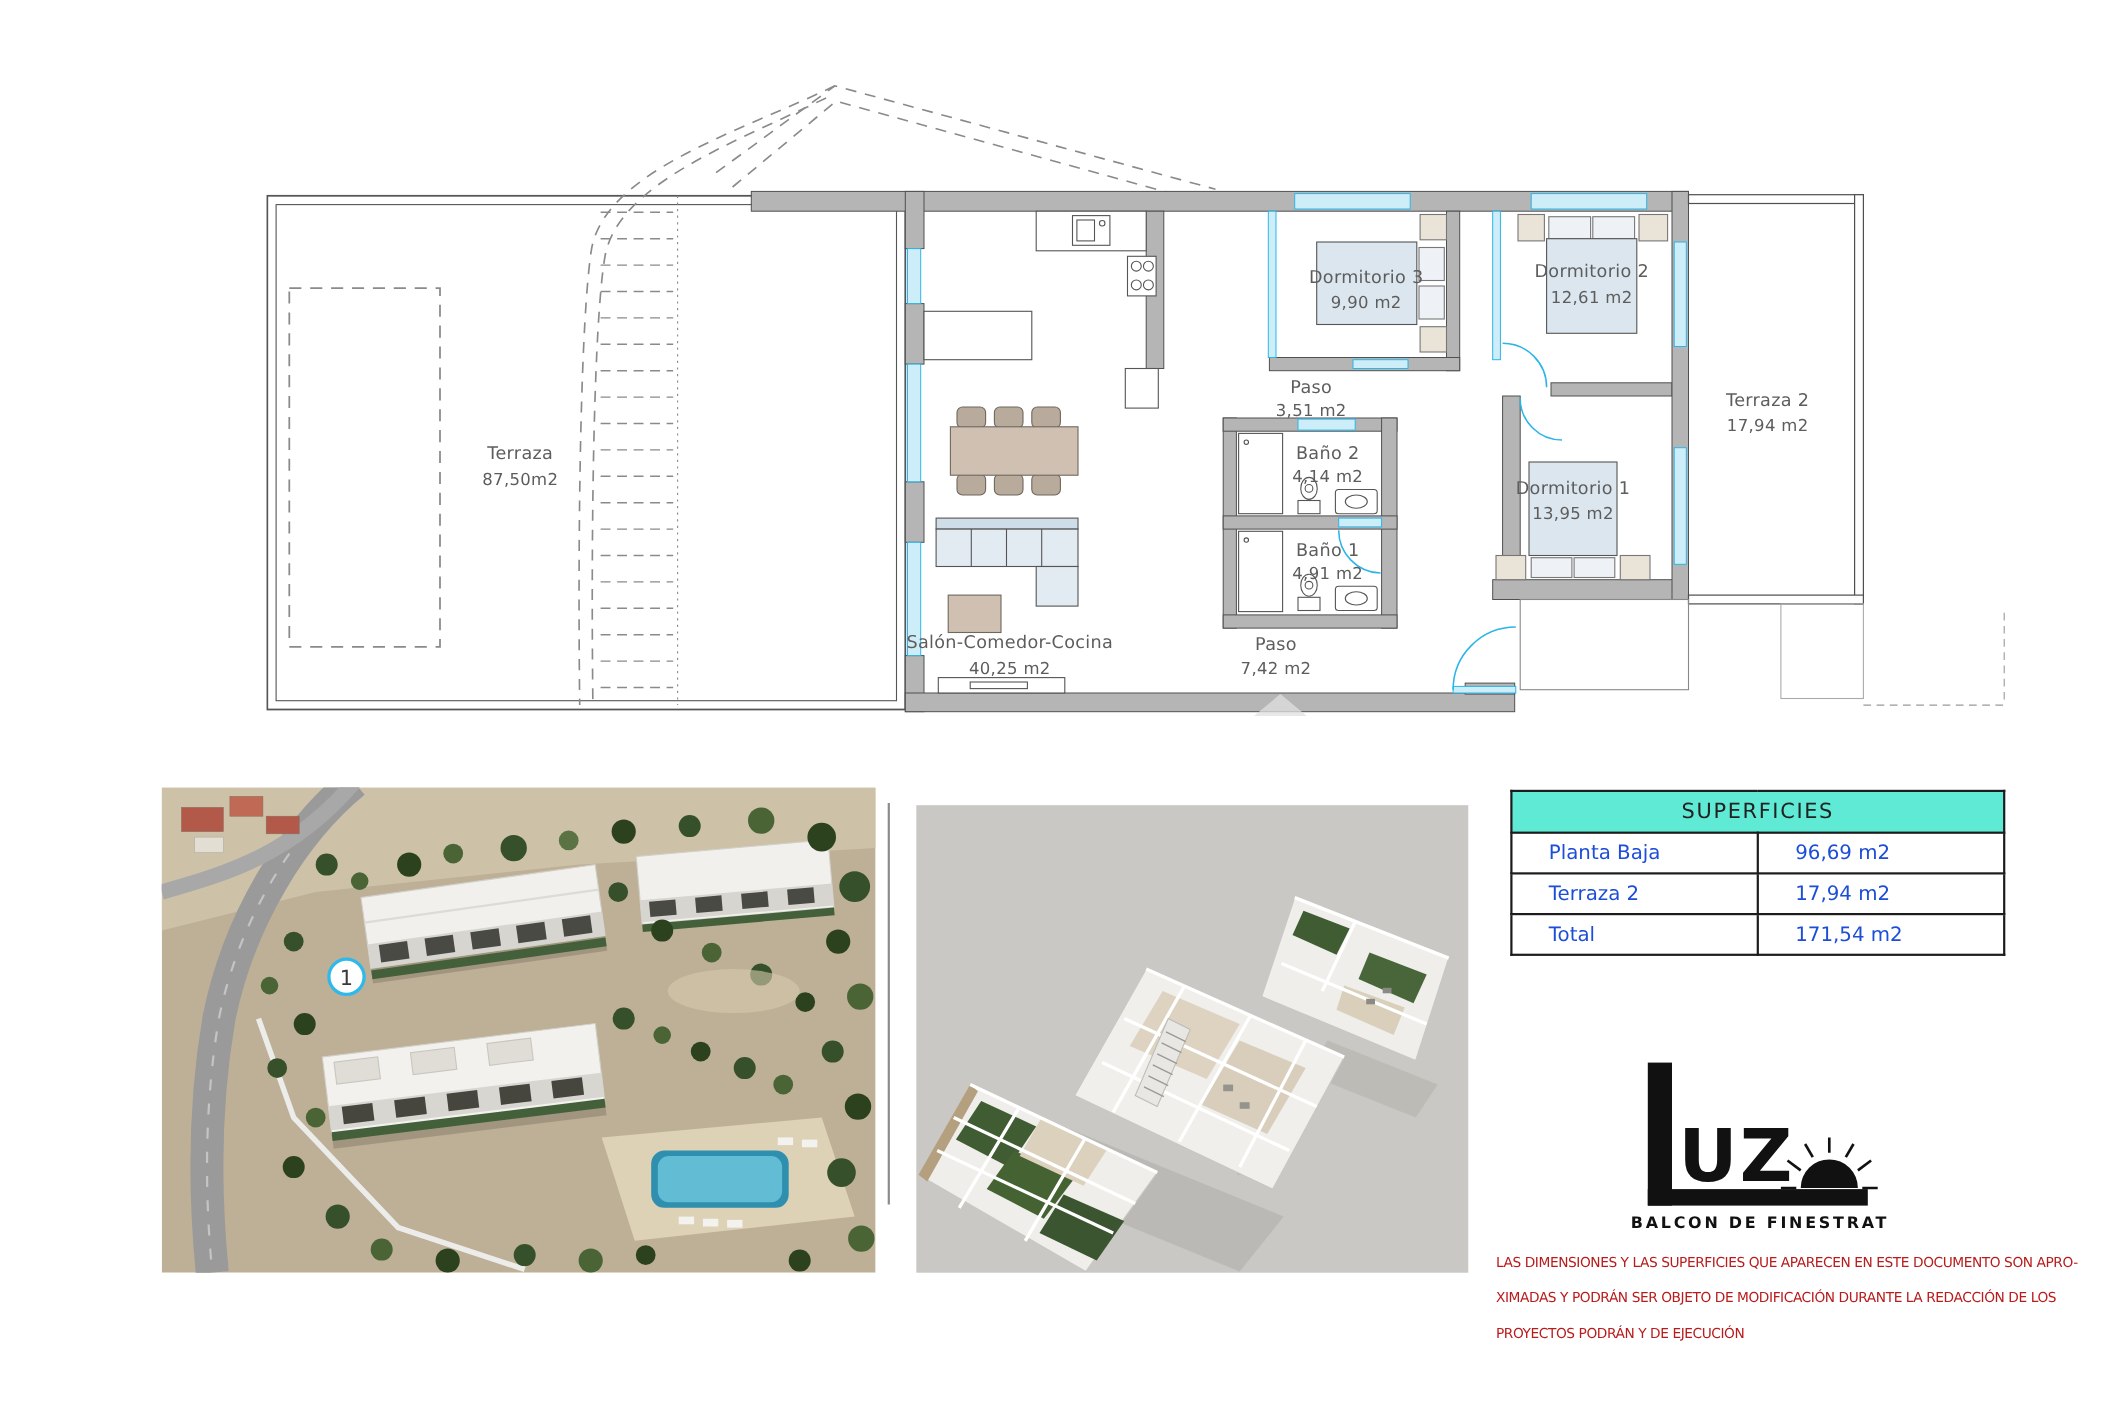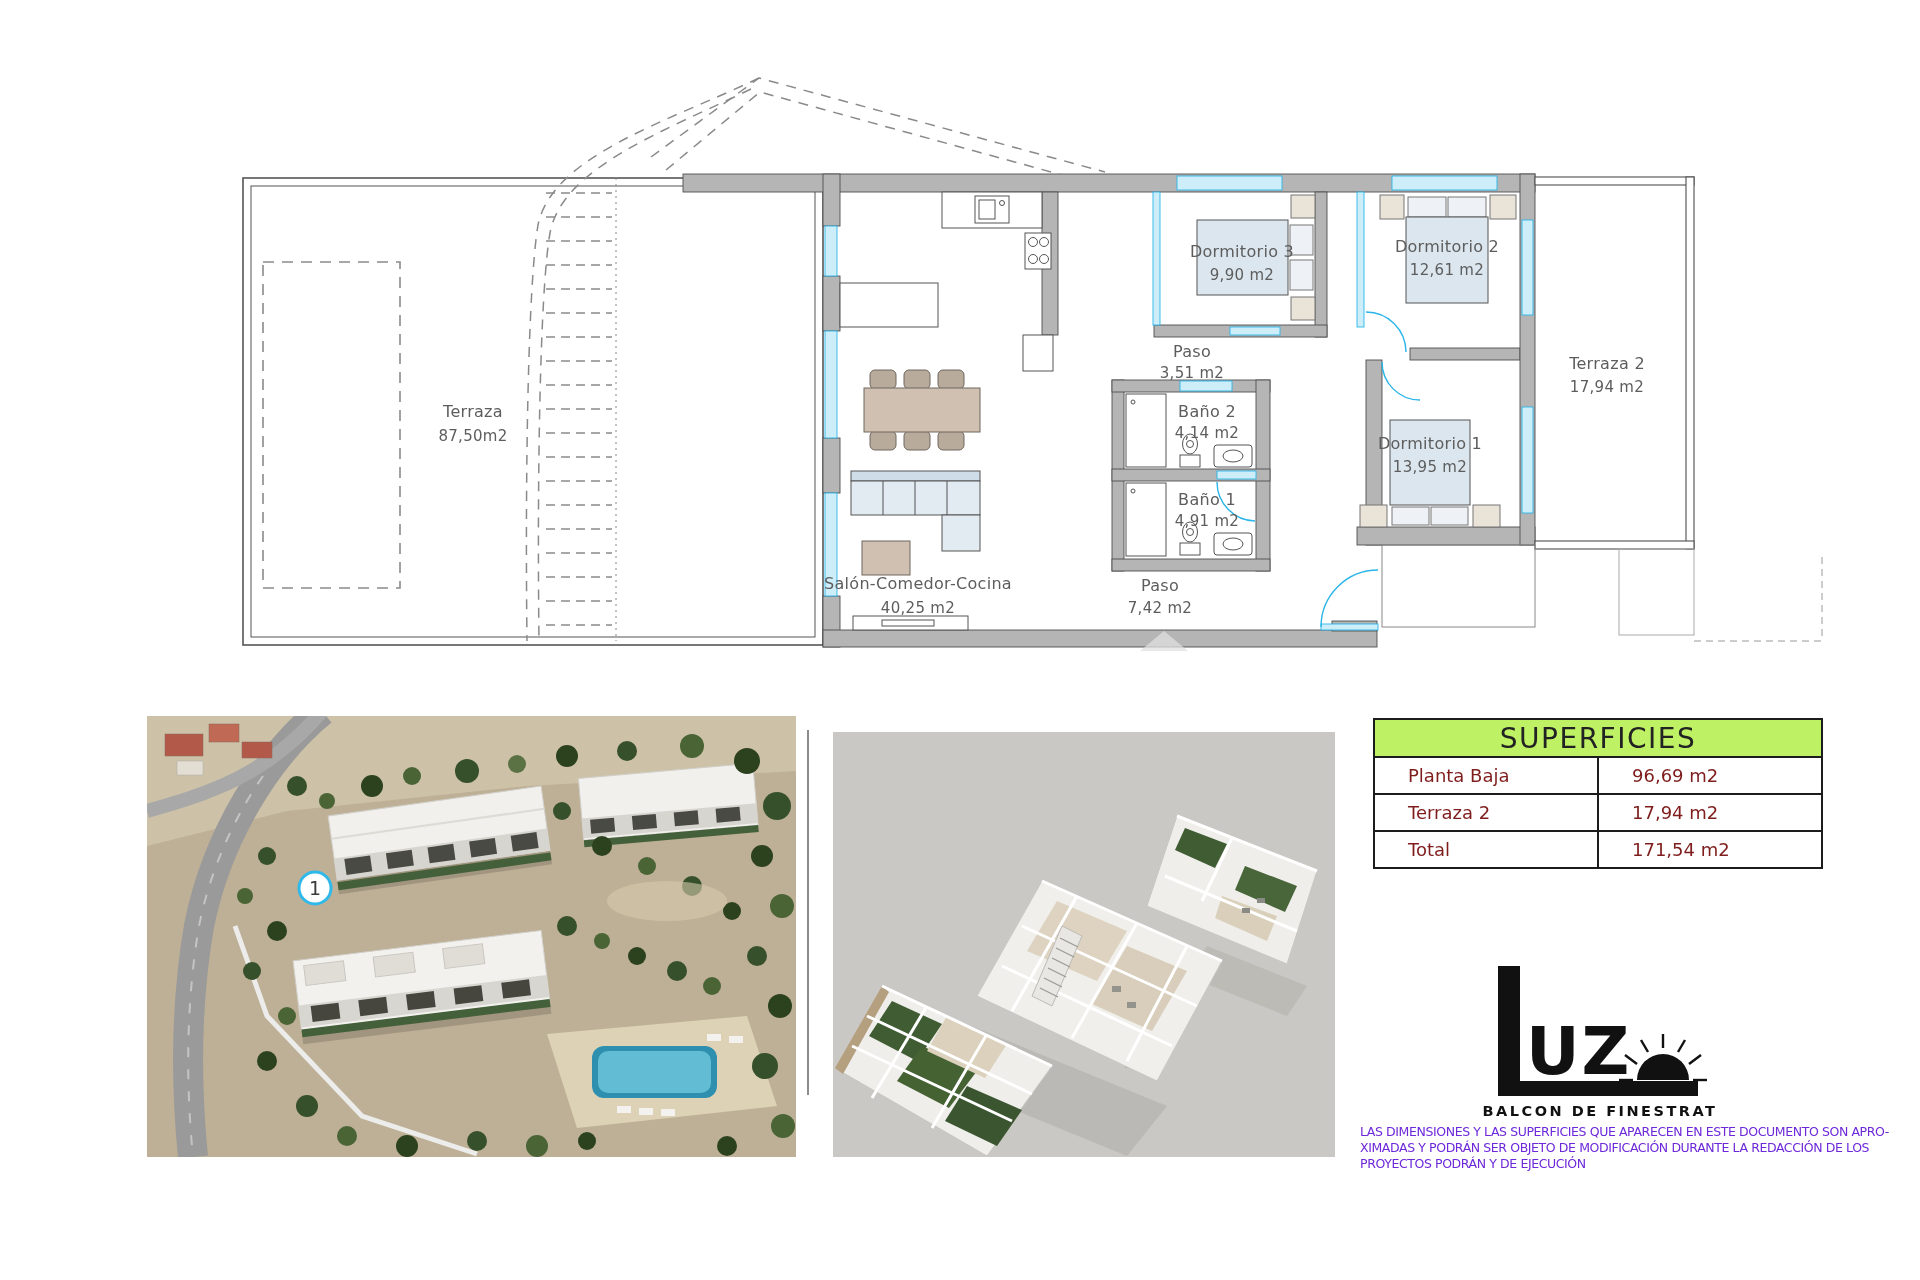--- a/index.html
+++ b/index.html
@@ -12,7 +12,7 @@
   .divider{width:2px;background:#8c8c8c;}
   table.surf{border-collapse:collapse;width:450px;table-layout:fixed;background:#fff;}
   table.surf,table.surf td,table.surf th{border:2px solid #1c1c1c;}
-  table.surf th{height:34px;background:#bef264;font-size:28px;font-weight:normal;
+  table.surf th{height:34px;background:#5eead4;font-size:19px;font-weight:normal;
                 letter-spacing:1.5px;color:#222;}
   table.surf td{height:33px;font-size:18px;color:#7f1d1d;padding-left:33px;}
   td.rlabel{padding-left:16px;width:205px;}

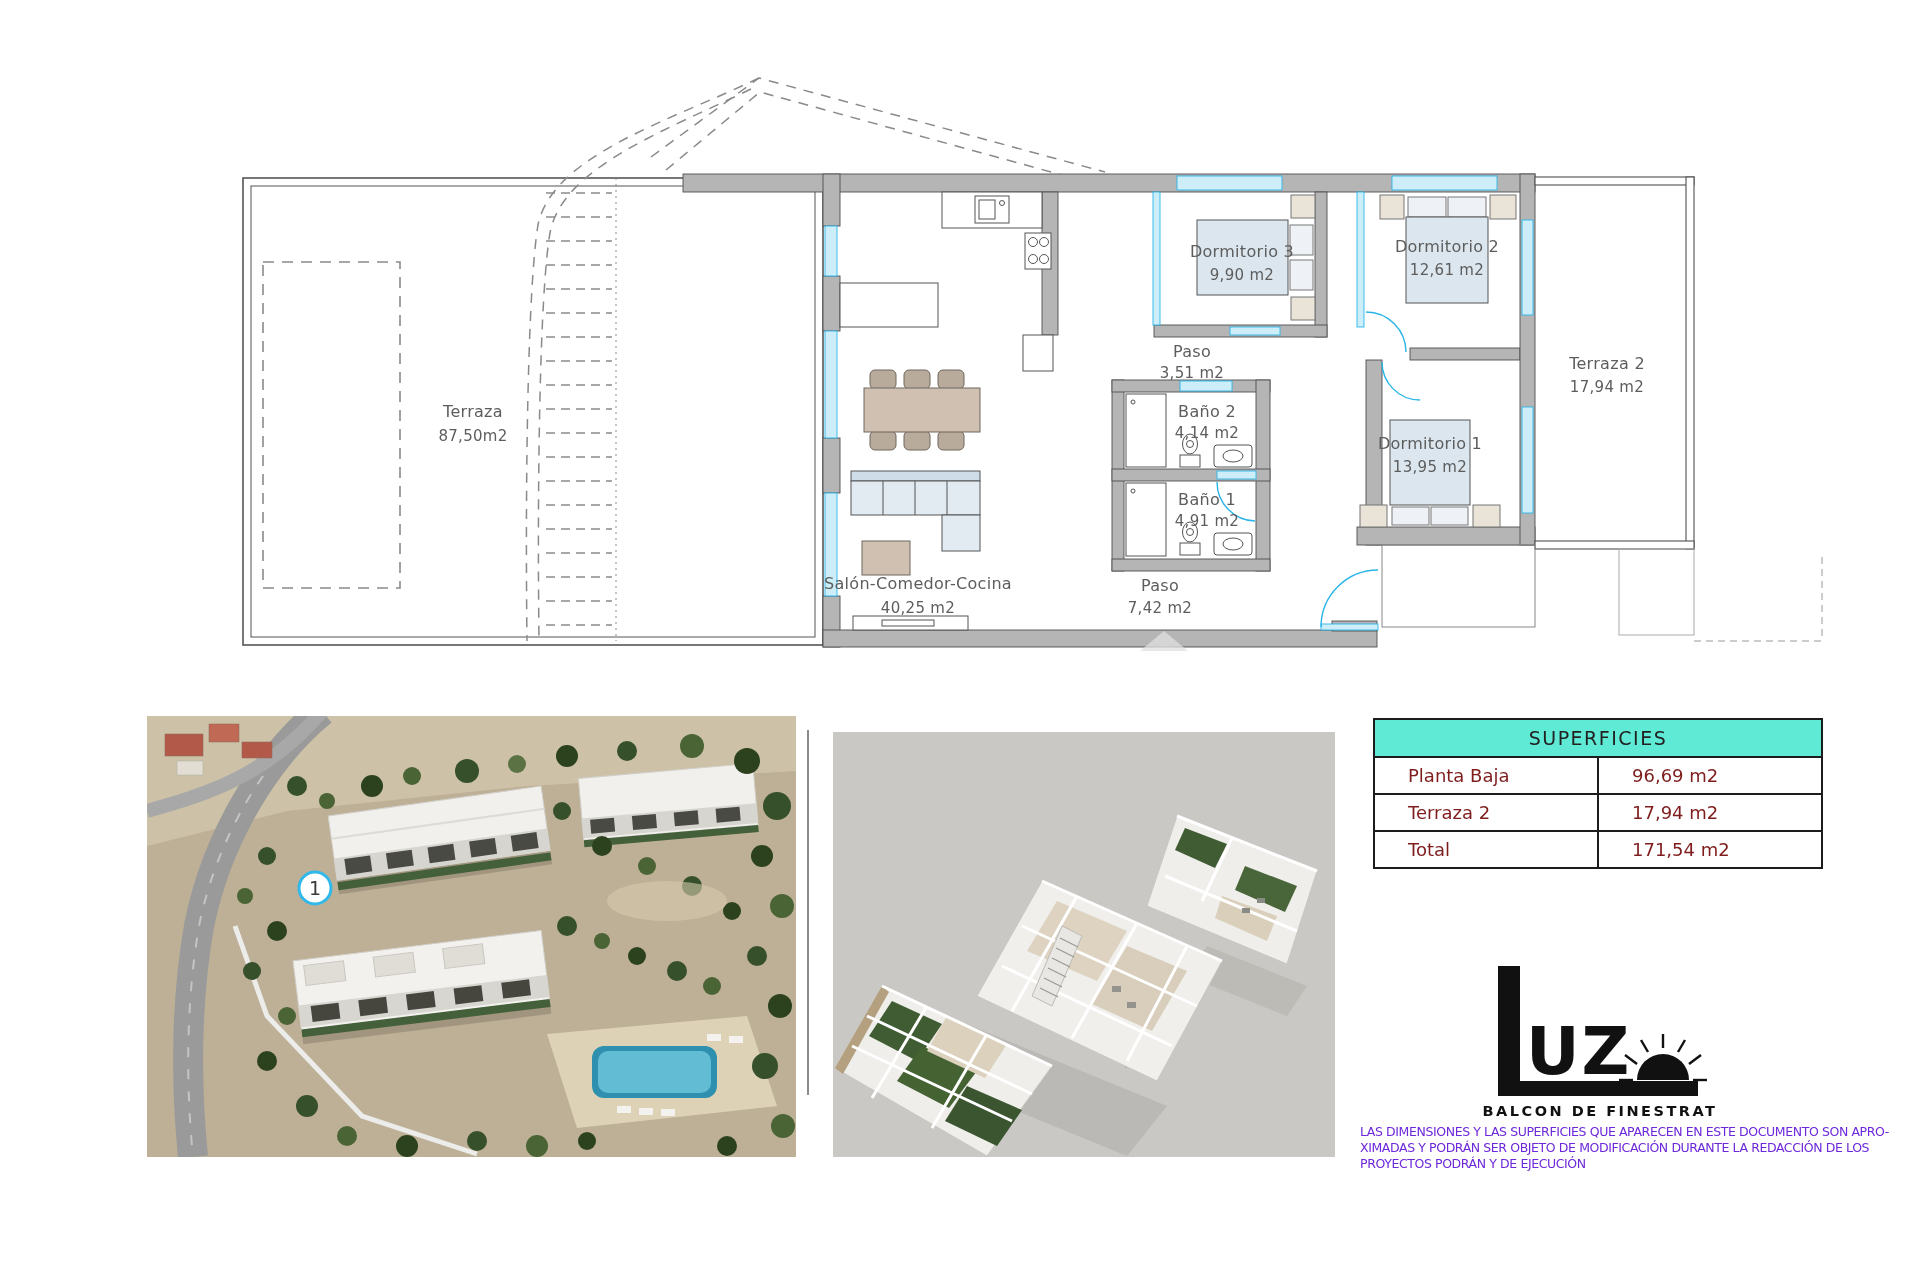--- a/index.html
+++ b/index.html
@@ -14,7 +14,7 @@
   table.surf,table.surf td,table.surf th{border:2px solid #1c1c1c;}
   table.surf th{height:34px;background:#5eead4;font-size:19px;font-weight:normal;
                 letter-spacing:1.5px;color:#222;}
-  table.surf td{height:33px;font-size:18px;color:#7f1d1d;padding-left:33px;}
+  table.surf td{height:33px;font-size:18px;color:#1d4ed8;padding-left:33px;}
   td.rlabel{padding-left:16px;width:205px;}
   td.rvalue{}
   .disc-line{font-size:12.5px;letter-spacing:-0.4px;line-height:1.28;color:#6d28d9;white-space:nowrap;}

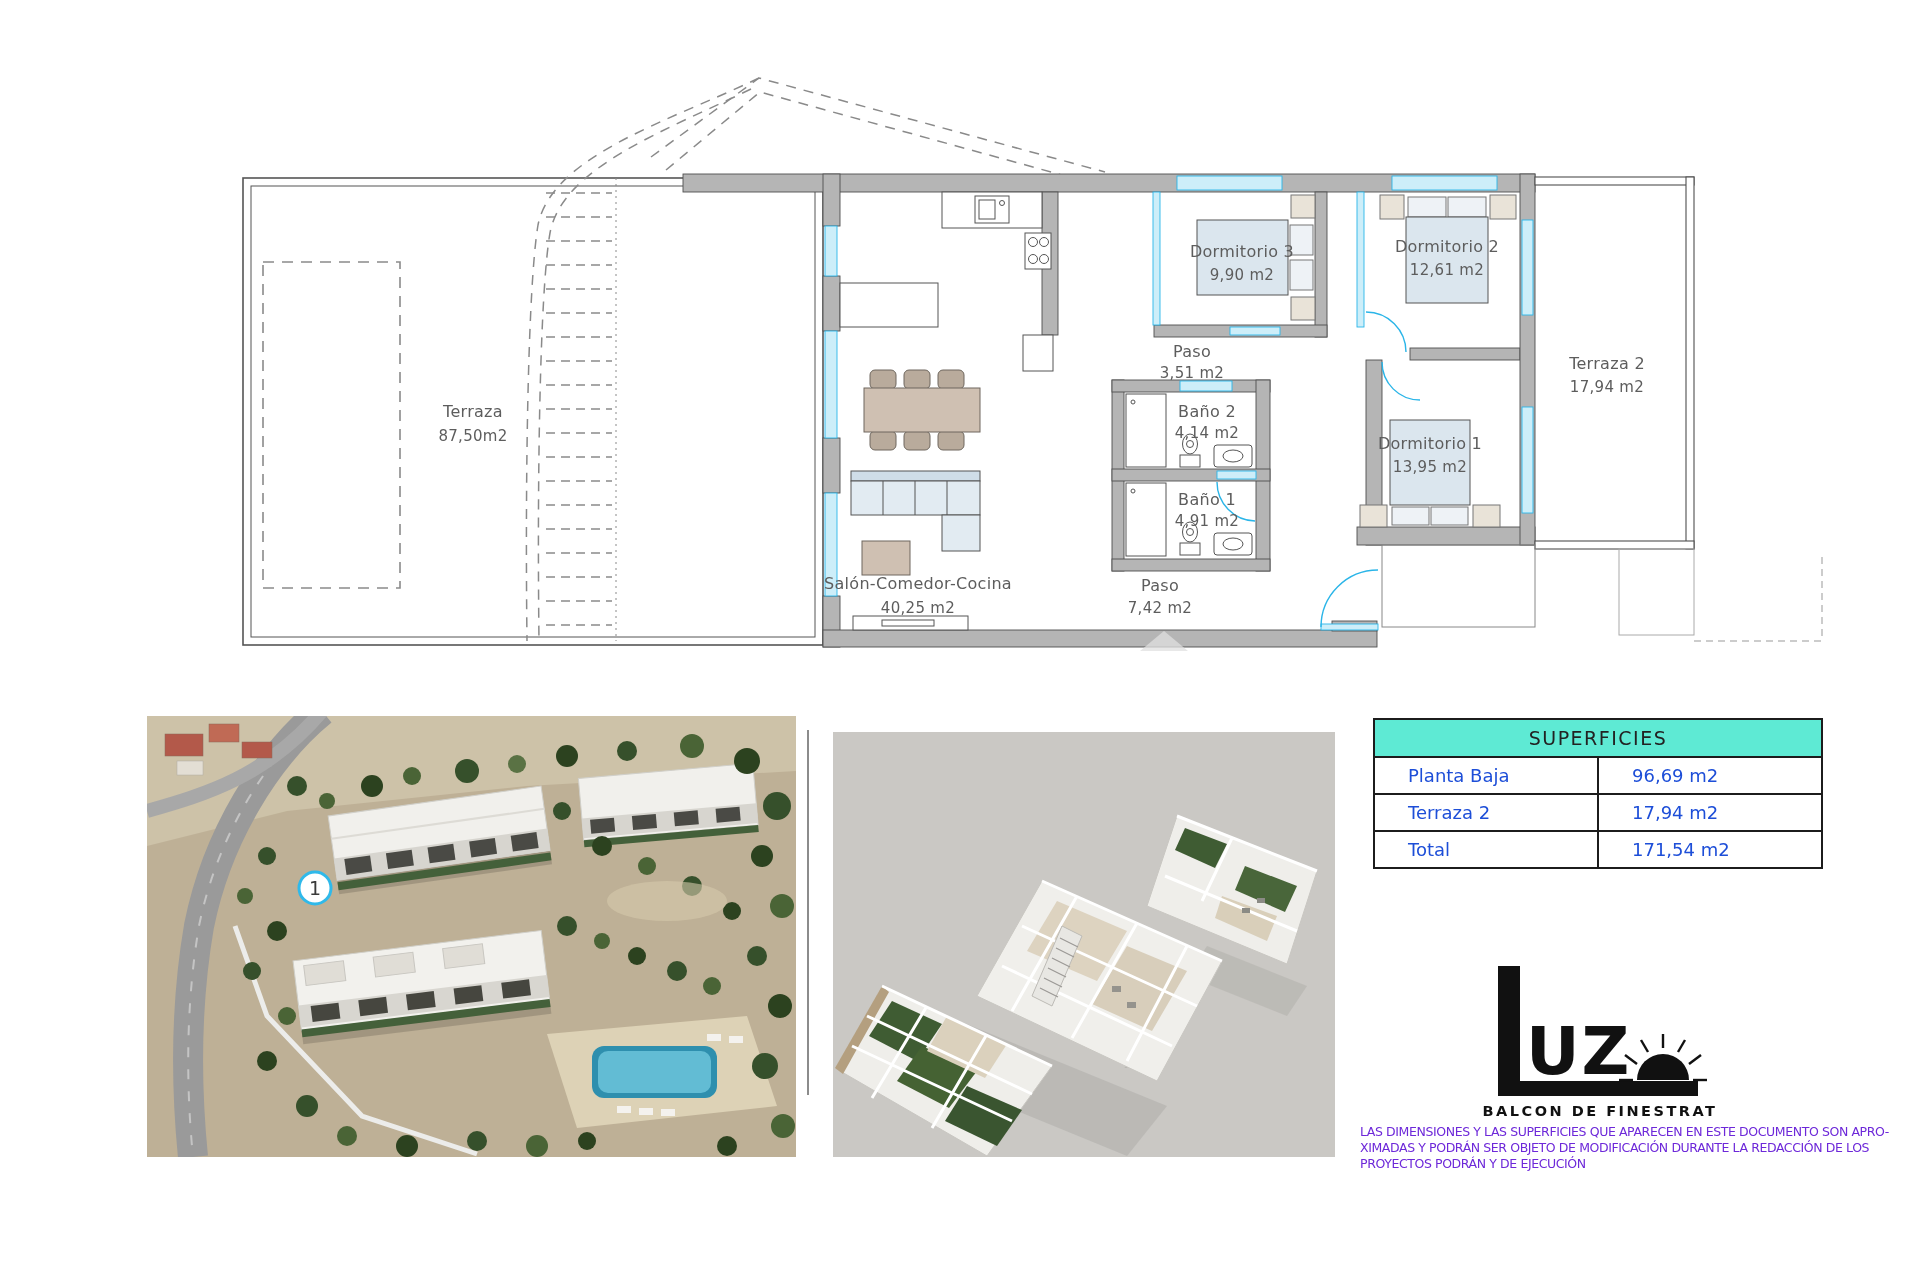--- a/index.html
+++ b/index.html
@@ -17,7 +17,7 @@
   table.surf td{height:33px;font-size:18px;color:#1d4ed8;padding-left:33px;}
   td.rlabel{padding-left:16px;width:205px;}
   td.rvalue{}
-  .disc-line{font-size:12.5px;letter-spacing:-0.4px;line-height:1.28;color:#6d28d9;white-space:nowrap;}
+  .disc-line{font-size:12.5px;letter-spacing:-0.4px;line-height:1.28;color:#b91c1c;white-space:nowrap;margin-top:16px;}
 </style>
 </head>
 <body>

